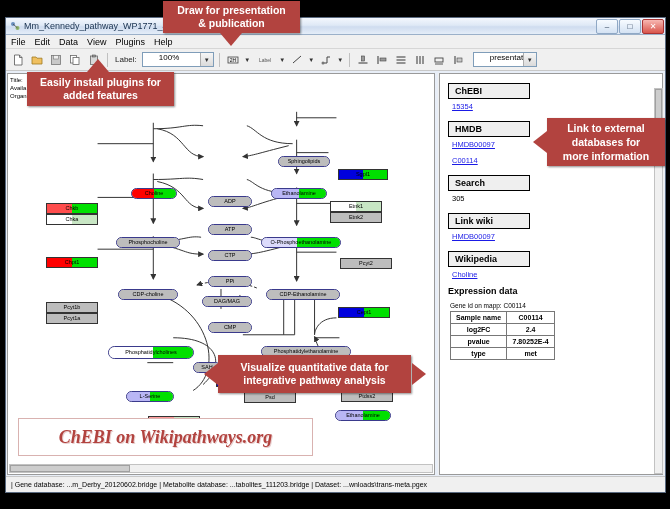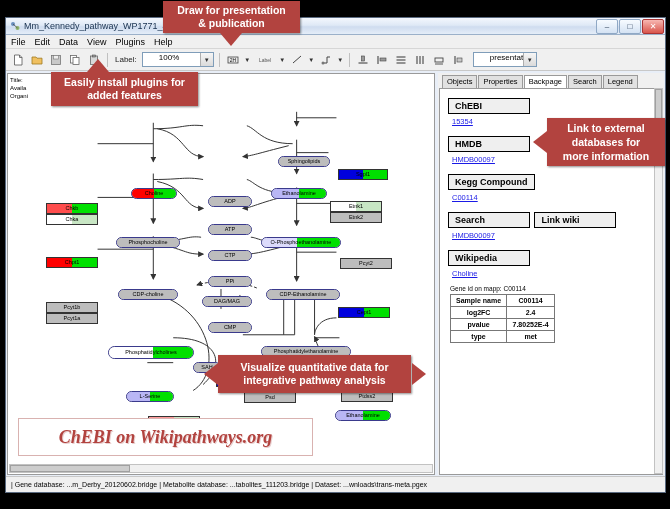--- a/index.html
+++ b/index.html
@@ -741,7 +741,7 @@
 </div>
 <div class="arrow-down" style="left:220px;top:33px;"></div>
 
-<div class="callout" id="callout-plugins" style="left:27px;top:72px;width:147px;height:34px;margin-left:24px;">
+<div class="callout" id="callout-plugins" style="left:27px;top:72px;width:147px;height:34px;">
   <span style="white-space:pre-line">Easily install plugins for
 added features</span>
 </div>

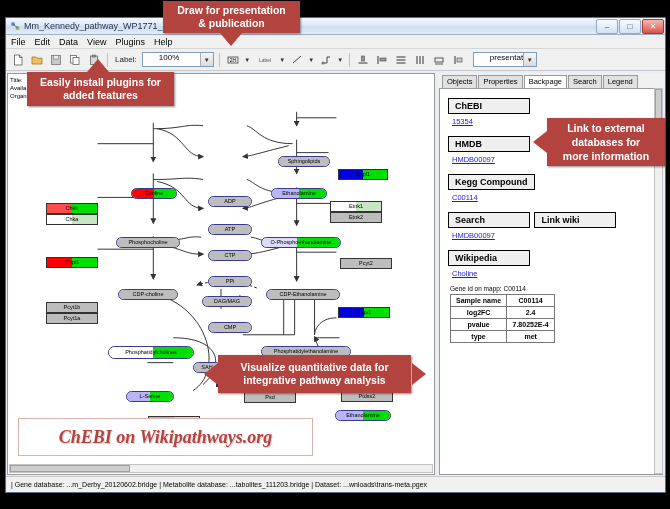--- a/index.html
+++ b/index.html
@@ -674,13 +674,6 @@
     </div>
 
     <div id="right-pane">
-      <div id="tabs">
-        <div class="tab">Objects</div>
-        <div class="tab">Properties</div>
-        <div class="tab active">Backpage</div>
-        <div class="tab">Search</div>
-        <div class="tab">Legend</div>
-      </div>
 
       <div id="backpage">
         <div class="bp-head">ChEBI</div>

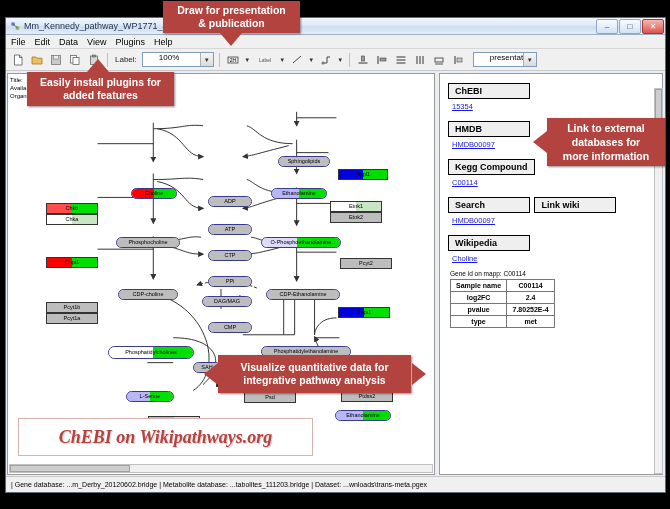--- a/index.html
+++ b/index.html
@@ -682,7 +682,6 @@
         <div class="bp-head">HMDB</div>
         <a class="bp-link" href="#">HMDB00097</a>
 
-        <div class="bp-head">Kegg Compound</div>
         <a class="bp-link" href="#">C00114</a>
 
         <div class="bp-head">Search</div>

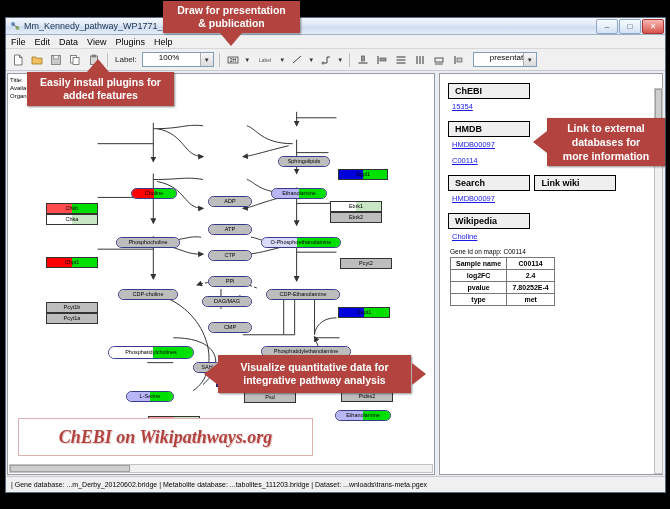--- a/index.html
+++ b/index.html
@@ -685,6 +685,7 @@
         <a class="bp-link" href="#">C00114</a>
 
         <div class="bp-head">Search</div>
+        <span class="bp-plain">305</span>
 
         <div class="bp-head">Link wiki</div>
         <a class="bp-link" href="#">HMDB00097</a>

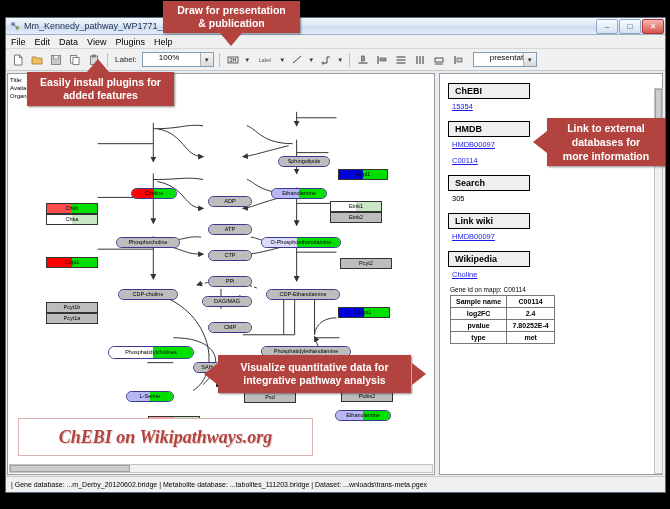--- a/index.html
+++ b/index.html
@@ -693,6 +693,7 @@
         <div class="bp-head">Wikipedia</div>
         <a class="bp-link" href="#">Choline</a>
 
+        <div class="bp-exp">Expression data</div>
         <div class="bp-geneid">Gene id on mapp: C00114</div>
 
         <table class="exp">

